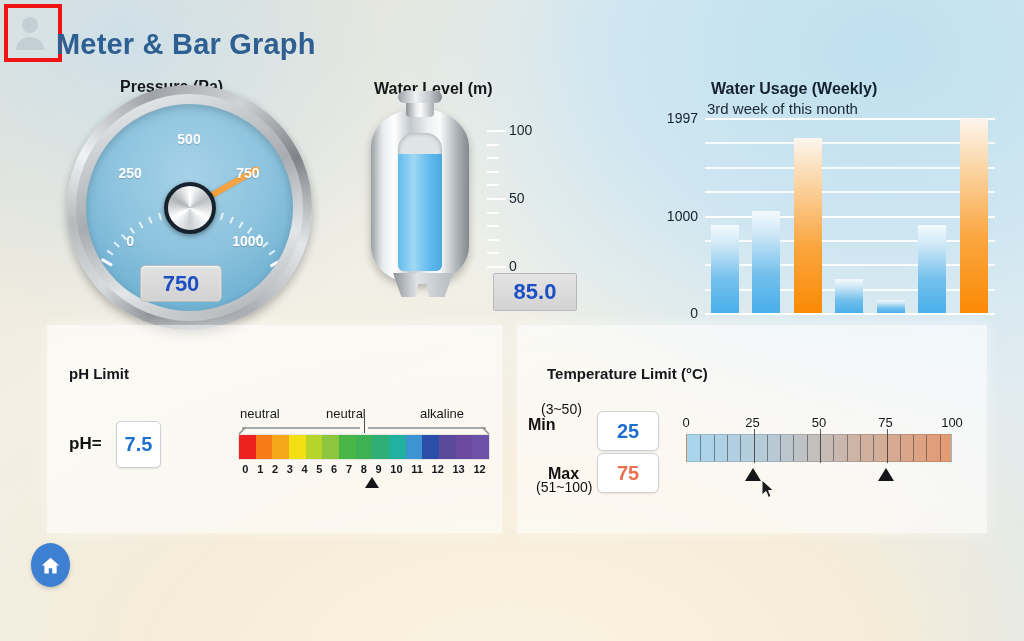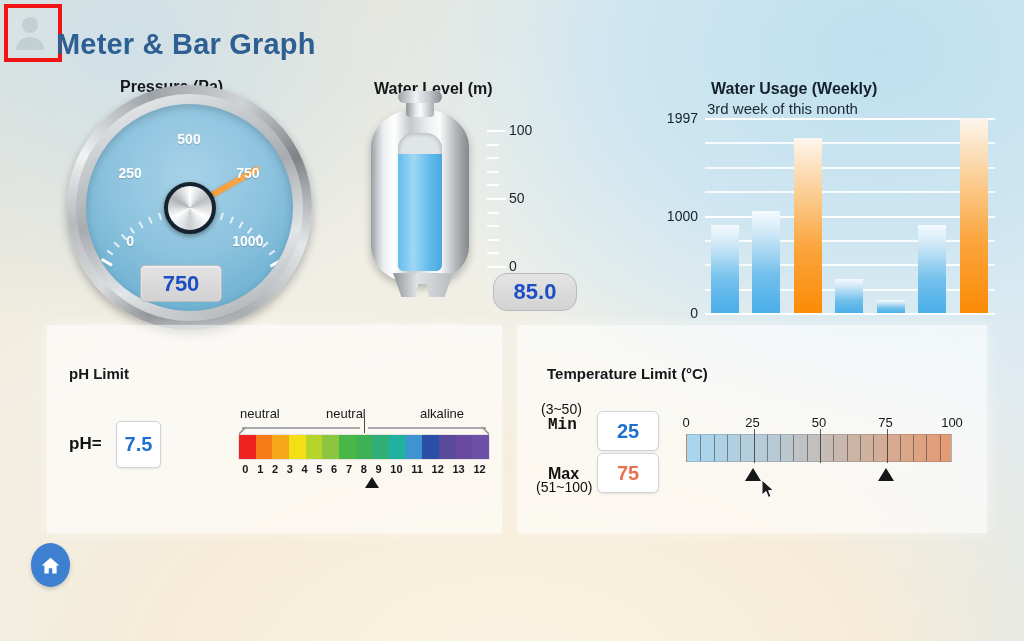--- a/index.html
+++ b/index.html
@@ -124,7 +124,7 @@
             transform: translateY(-50%); }
   .tank-readout {
     position: absolute; left: 493px; top: 273px; width: 84px; height: 38px;
-    border-radius: 14px; background: linear-gradient(180deg,#e4e4e4,#d3d3d3);
+    border-radius: 2px; background: linear-gradient(180deg,#e4e4e4,#d3d3d3);
     border: 1px solid #b7babc; display: flex; align-items: center; justify-content: center;
     color: #1d4fc4; font-size: 22px; font-weight: bold;
   }

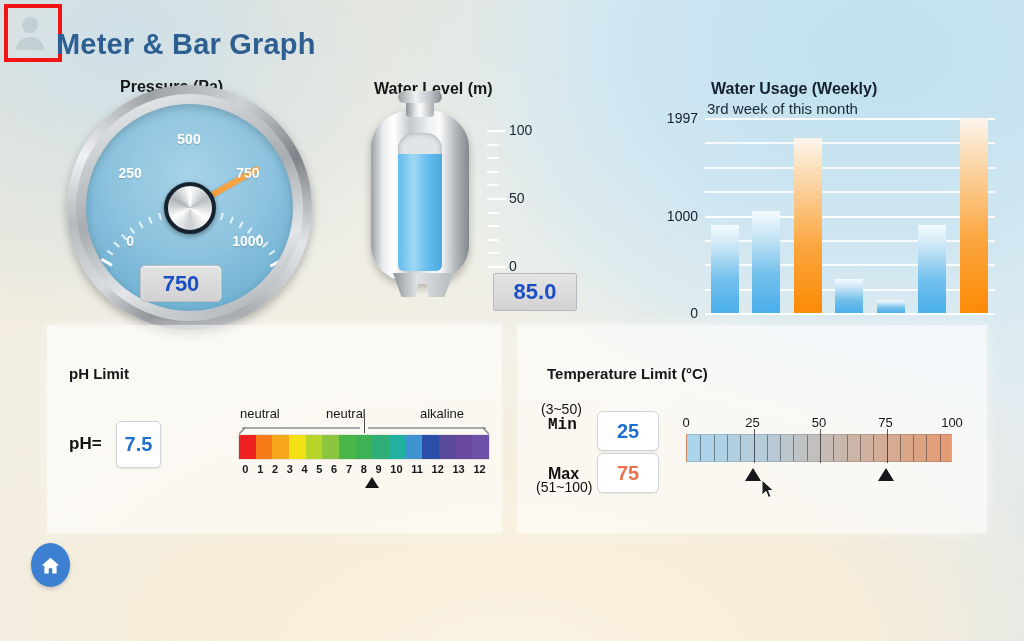--- a/index.html
+++ b/index.html
@@ -445,7 +445,7 @@
 <div class="panel panel-temp"></div>
 <div class="panel-title" style="left:547px; top:365px;">Temperature Limit (°C)</div>
 <div class="t-range" style="left:541px; top:401px;">(3~50)</div>
-<div class="t-word" style="left:548px; top:416px;font-family:Liberation Mono, monospace;">Min</div>
+<div class="t-word" style="left:528px; top:416px;">Min</div>
 <div class="t-box" id="t-min-box" style="left: 597px; top: 411px; color: rgb(29, 111, 208);">25</div>
 <div class="t-word" style="left:548px; top:465px;">Max</div>
 <div class="t-range" style="left:536px; top:479px;">(51~100)</div>

